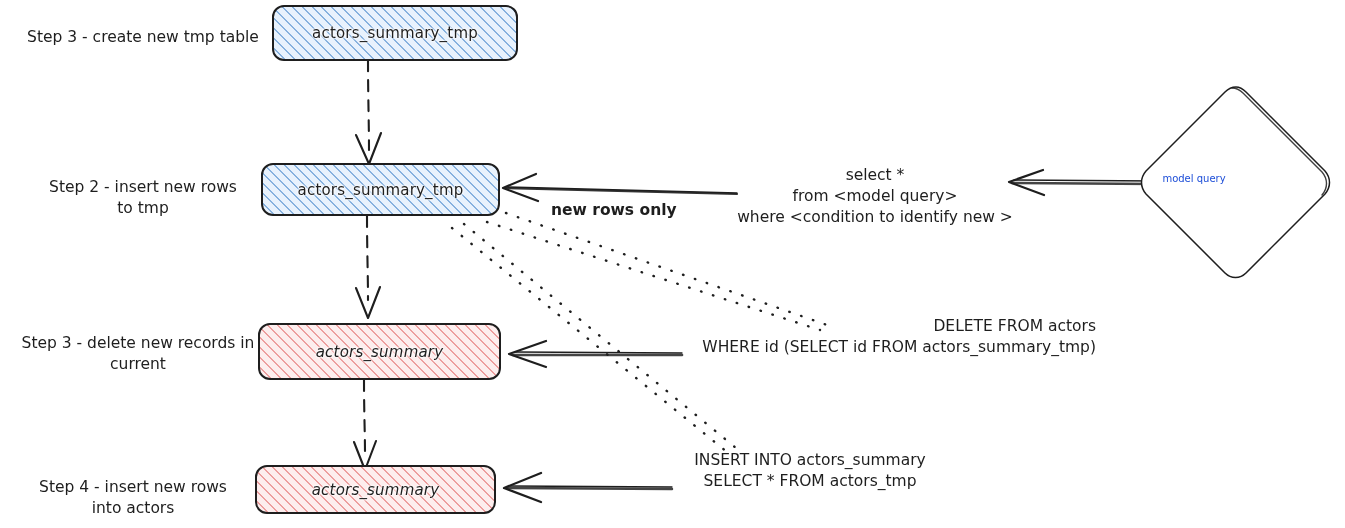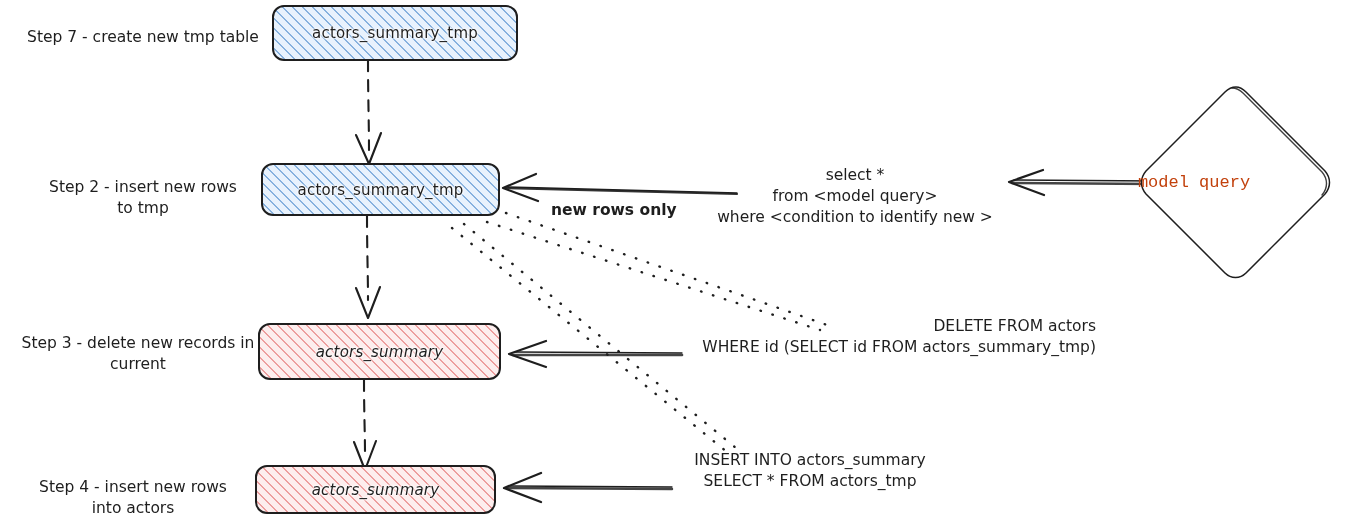--- a/index.html
+++ b/index.html
@@ -119,7 +119,7 @@
     </g>
   </svg>
 
-  <div class="free-text center" style="left:18px;top:27px;width:250px;">Step 7 - create new tmp table</div>
+  <div class="free-text center" style="left:18px;top:27px;width:250px;">Step 3 - create new tmp table</div>
 
   <div class="free-text center" style="left:18px;top:177px;width:250px;">Step 2 - insert new rows
 to tmp</div>

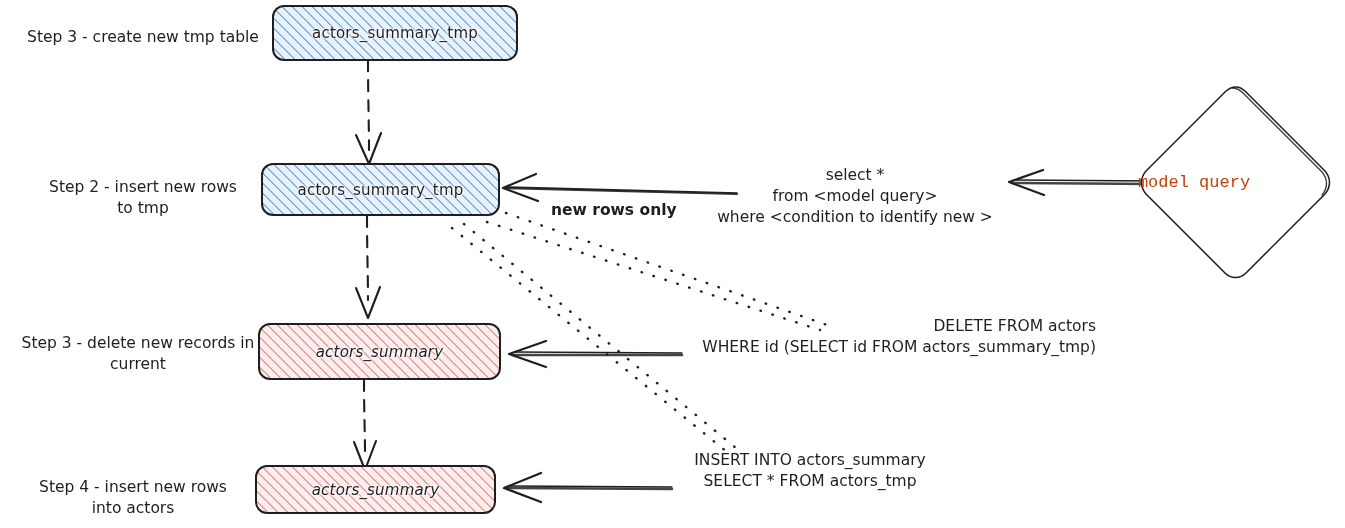--- a/index.html
+++ b/index.html
@@ -150,7 +150,7 @@
 
   <div class="free-text" style="left:551px;top:200px;font-weight:bold;">new rows only</div>
 
-  <div class="free-text center" style="left:710px;top:165px;width:290px;">select *
+  <div class="free-text center" style="left:730px;top:165px;width:290px;">select *
 from &lt;model query&gt;
 where &lt;condition to identify new &gt;</div>
 

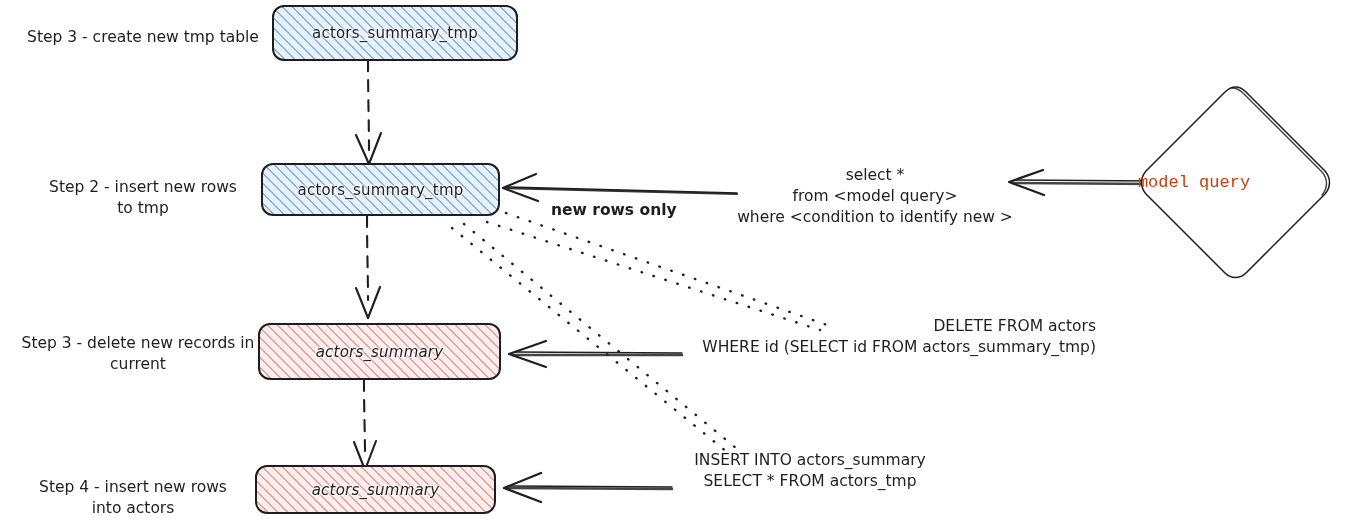--- a/index.html
+++ b/index.html
@@ -49,10 +49,9 @@
   .free-text.center{text-align:center;}
   .diamond-label{
     position:absolute;
-    font-size:17px;
-    color:#c2410c;
+    font-size:10px;
+    color:#1d4ed8;
     white-space:nowrap;
-    font-family:Liberation Mono, monospace;
   }
 </style>
 </head>

